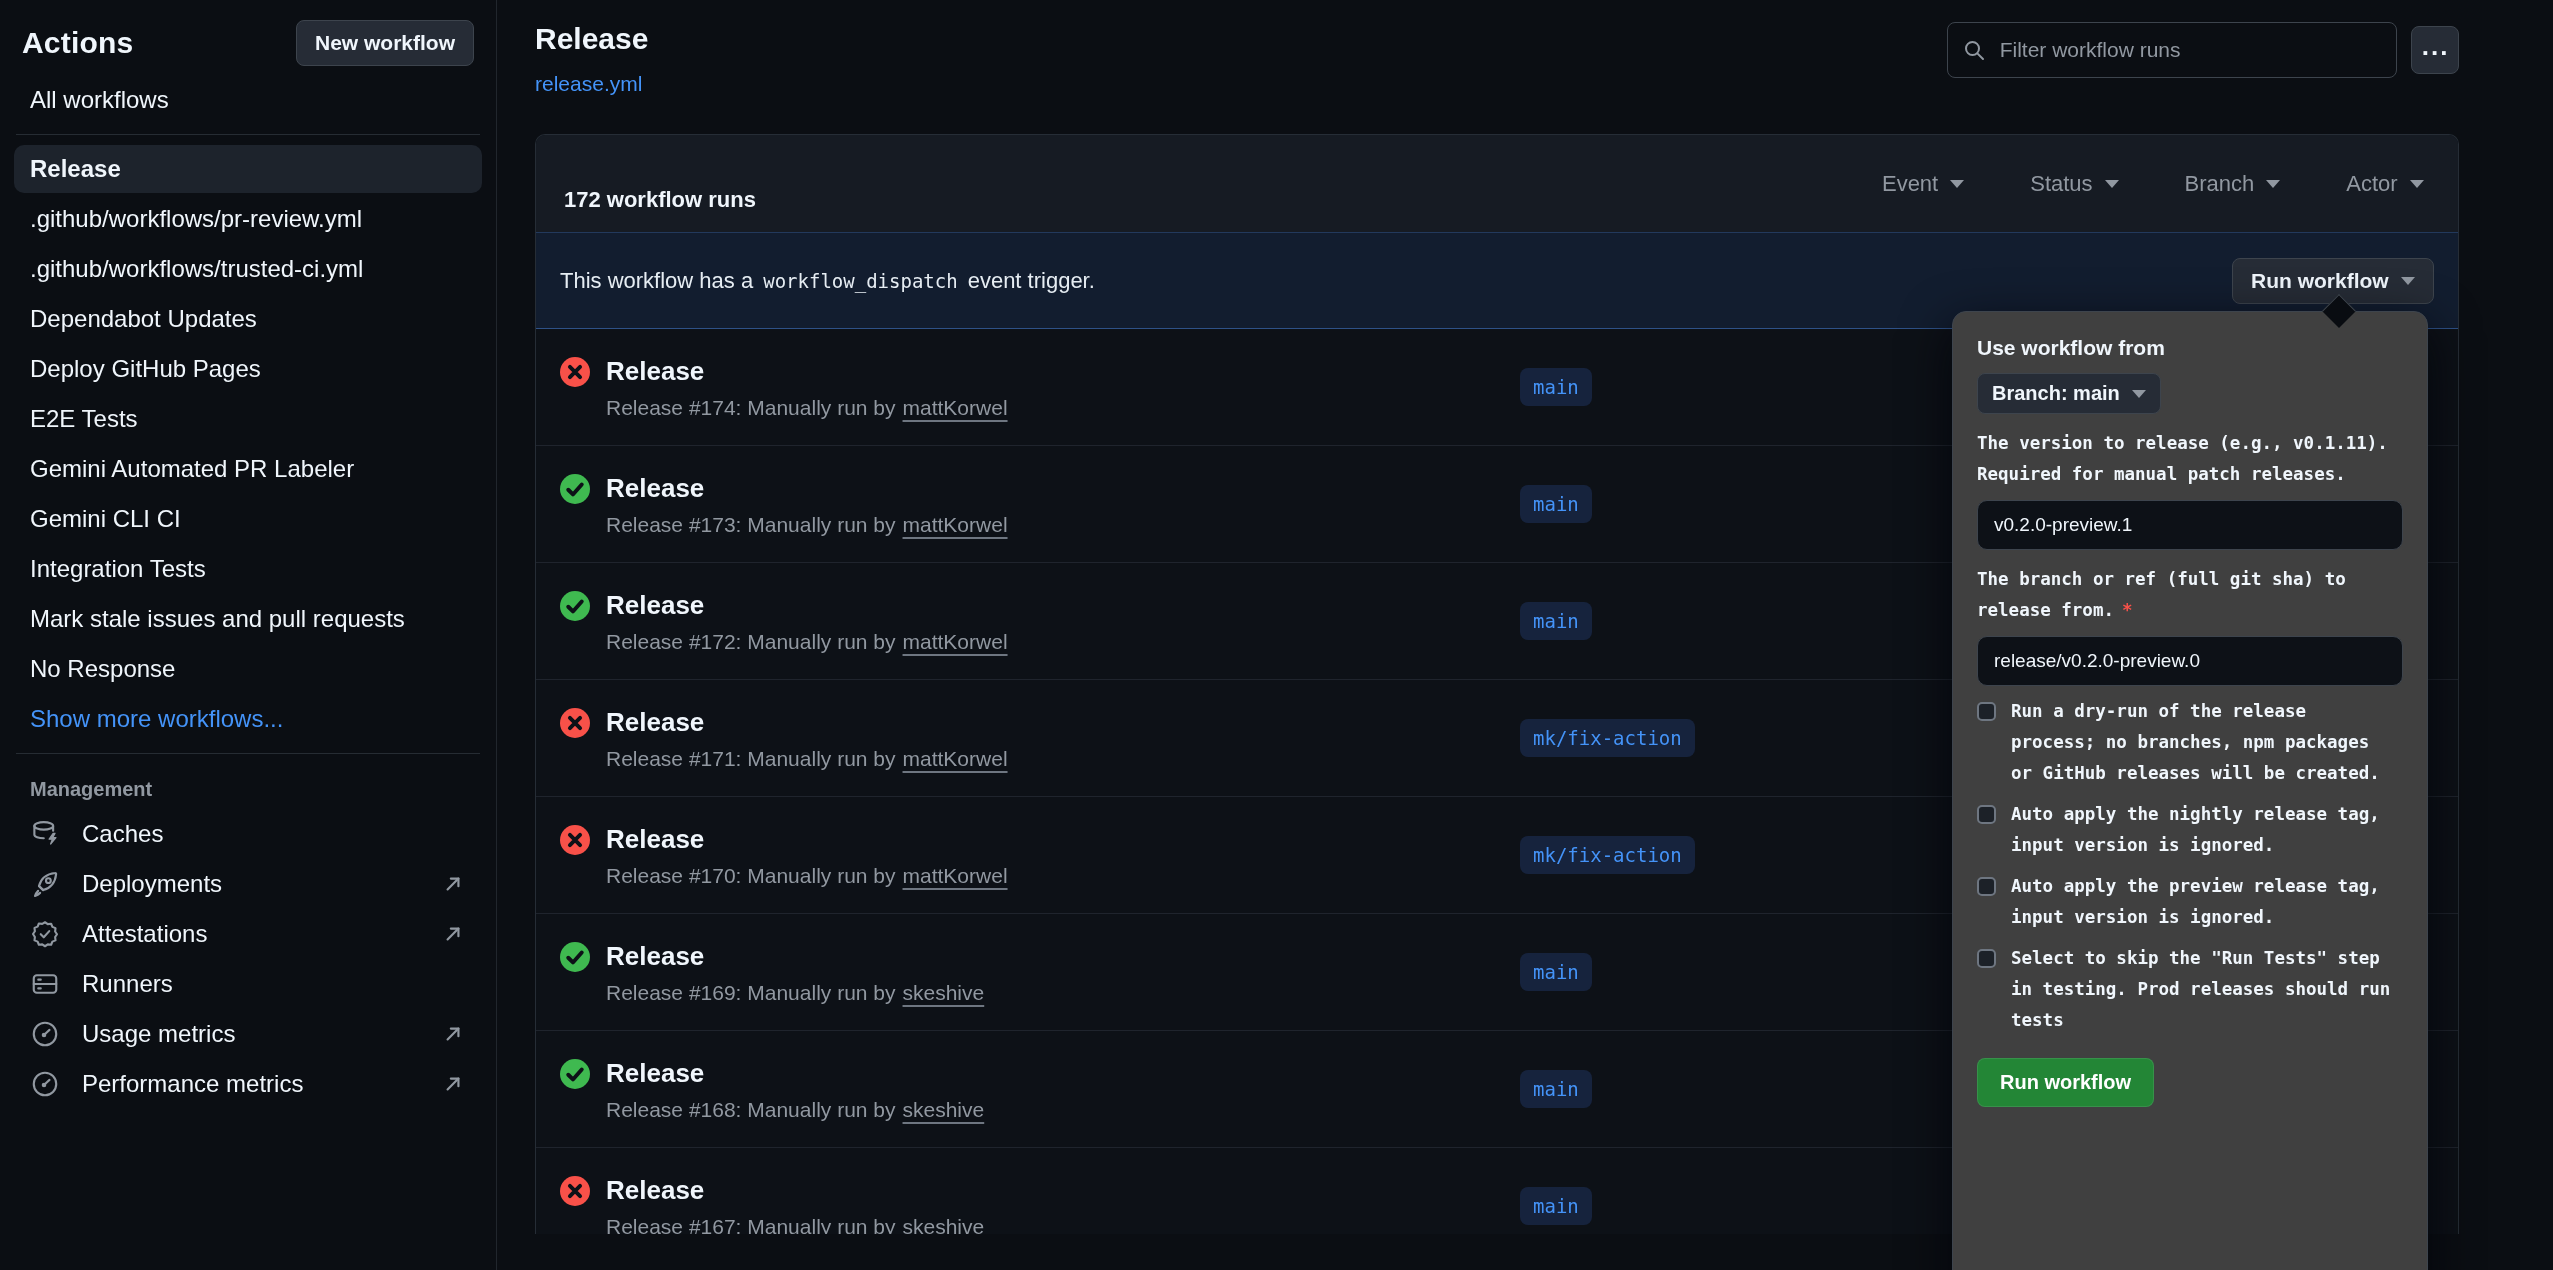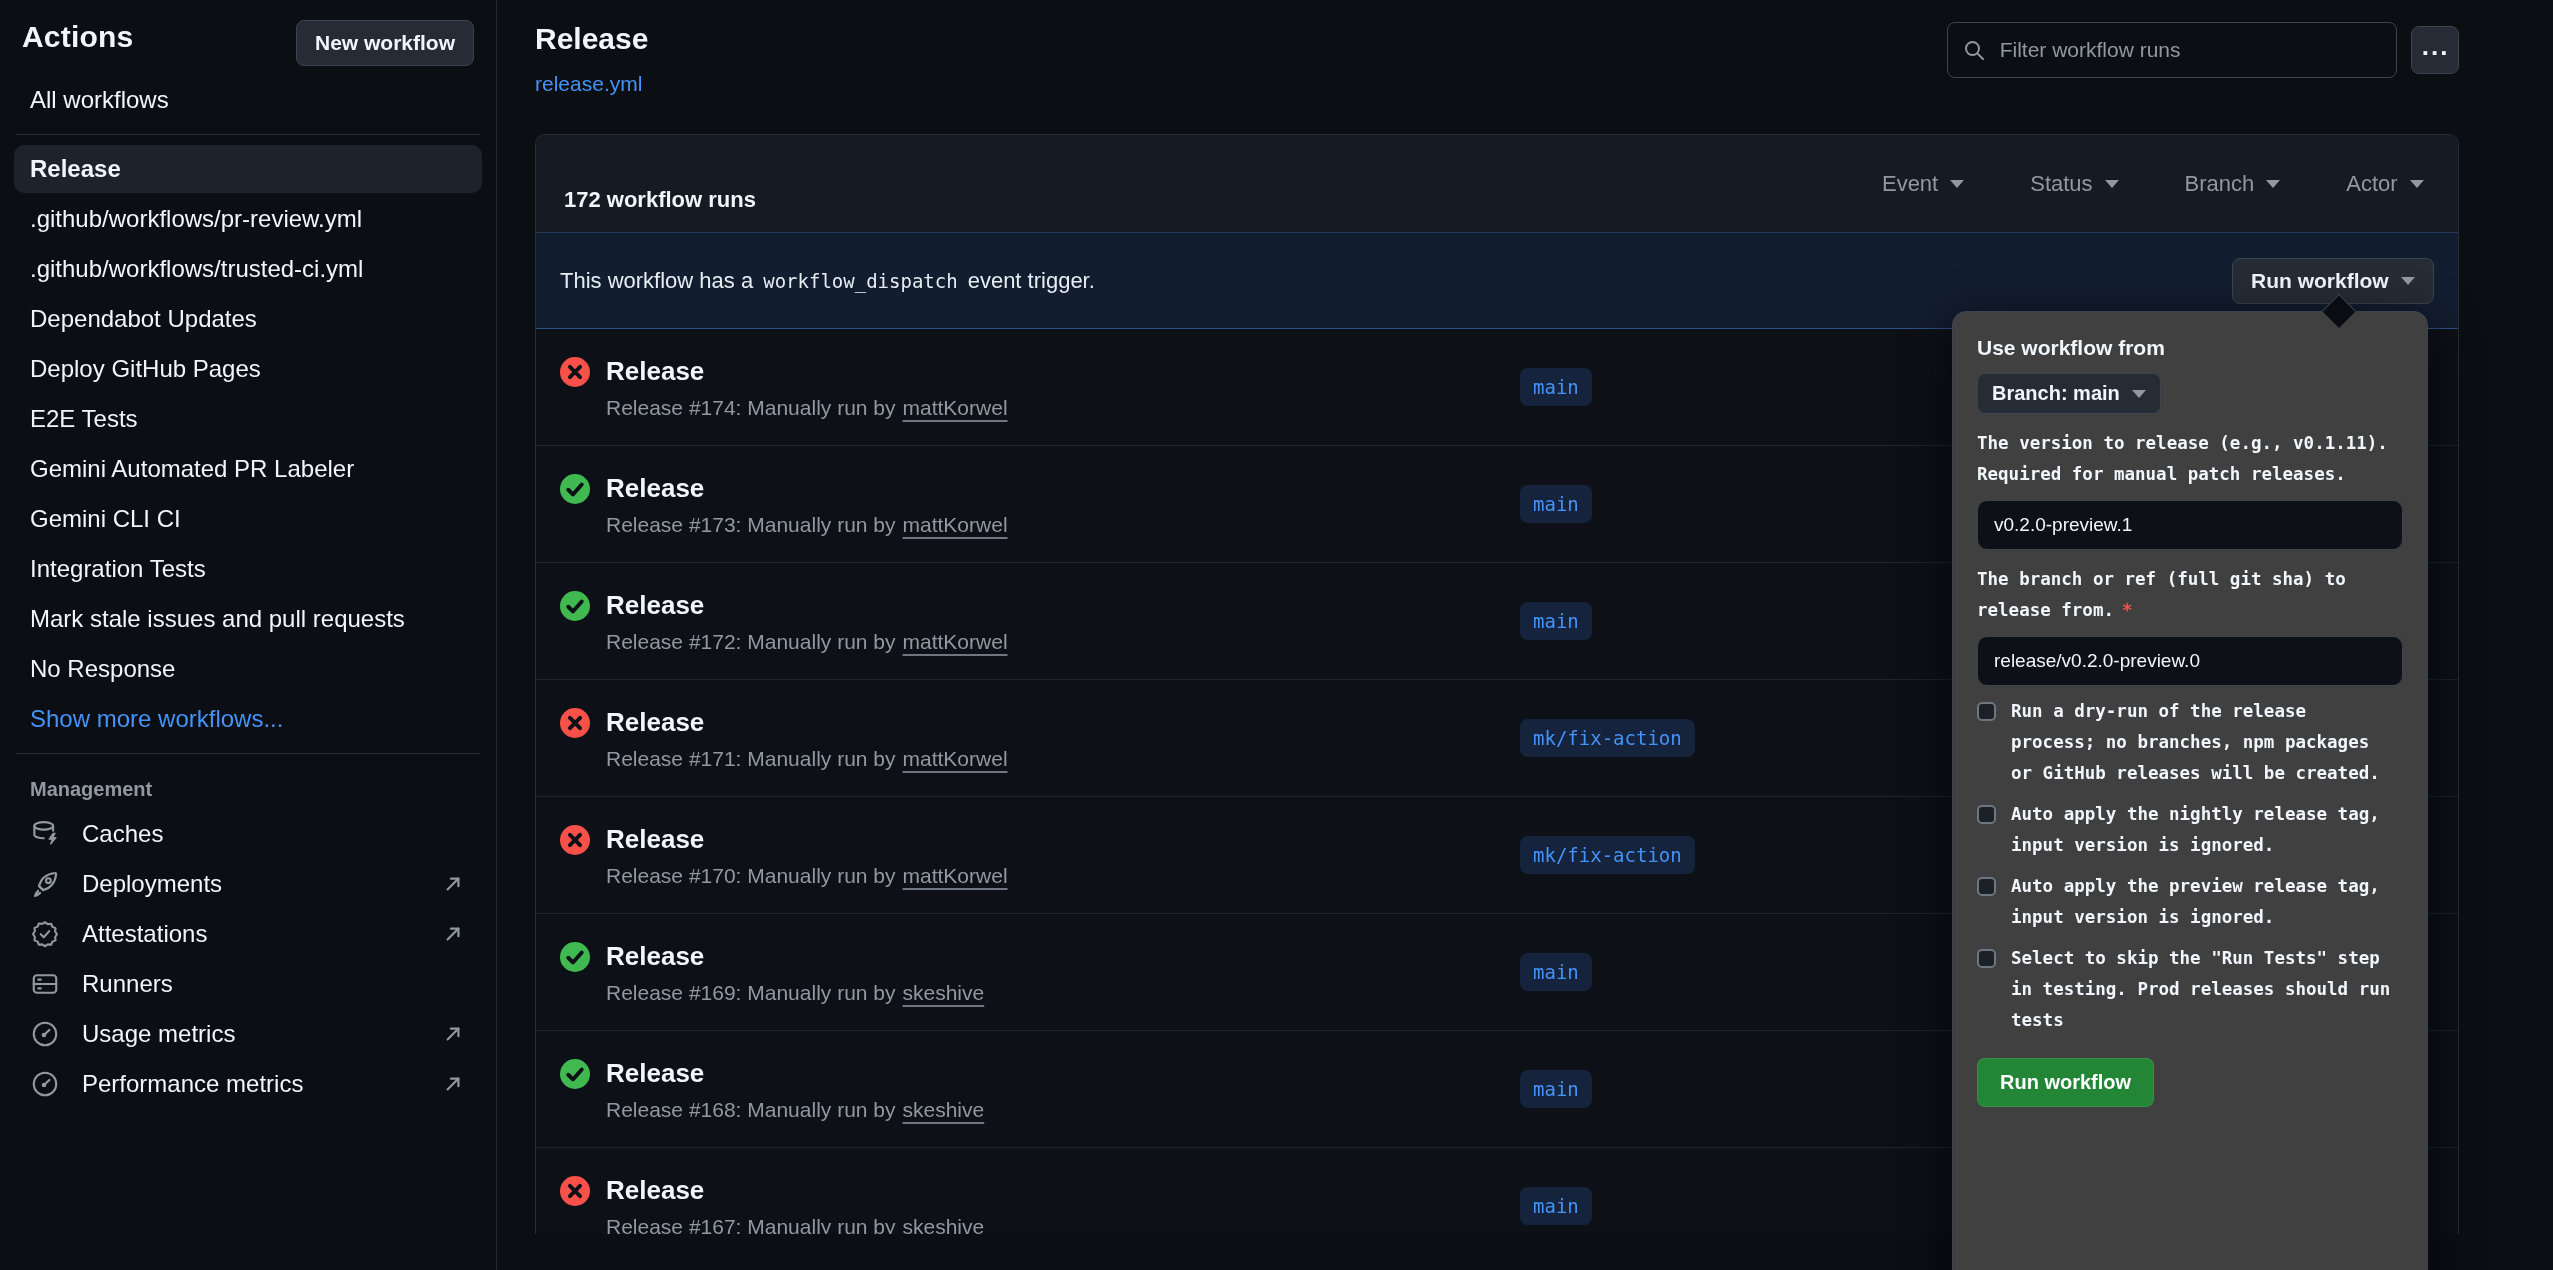--- a/index.html
+++ b/index.html
@@ -13,7 +13,7 @@
 
   
   .sidebar { width:497px; min-width:497px; border-right:1px solid #21262d; padding:0 14px; }
-  .sb-head { display:flex; justify-content:space-between; margin:20px 8px 0 8px; }
+  .sb-head { display:flex; align-items:center; justify-content:space-between; margin:20px 8px 0 8px; }
   .sb-title { font-size:30px; font-weight:700; margin:0; letter-spacing:.2px; }
   .btn-default {
     background:#262c36; border:1px solid #3d444d; border-radius:8px; color:#f0f6fc;

